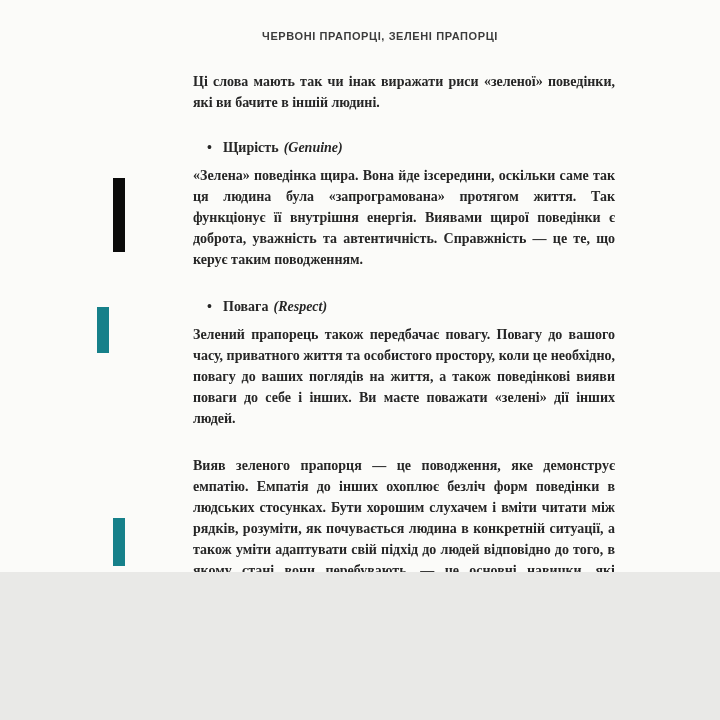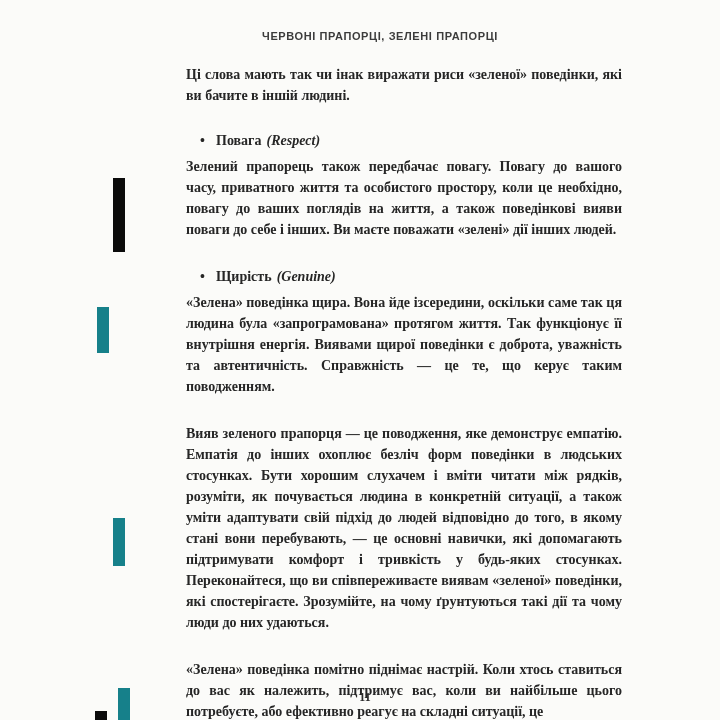--- a/index.html
+++ b/index.html
@@ -11,7 +11,7 @@
   .page {
     position: relative;
     width: 720px;
-    height: 720px;
+    height: 572px;
     margin: 0 auto;
     background: #fbfbf9;
     overflow: hidden;

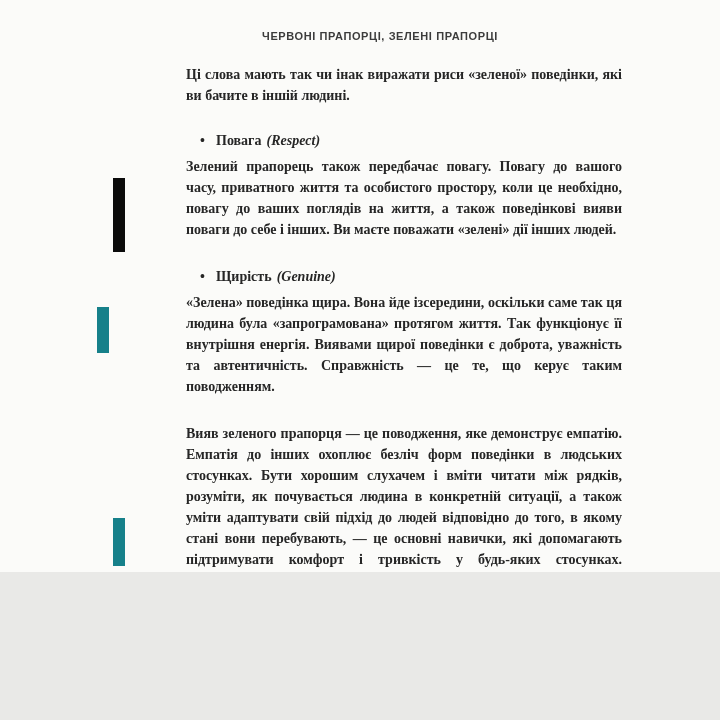--- a/index.html
+++ b/index.html
@@ -38,7 +38,7 @@
     width: 436px;
   }
   .content p {
-    margin: 0;
+    margin: 7px;
     font-size: 14px;
     line-height: 21px;
     text-align: justify;

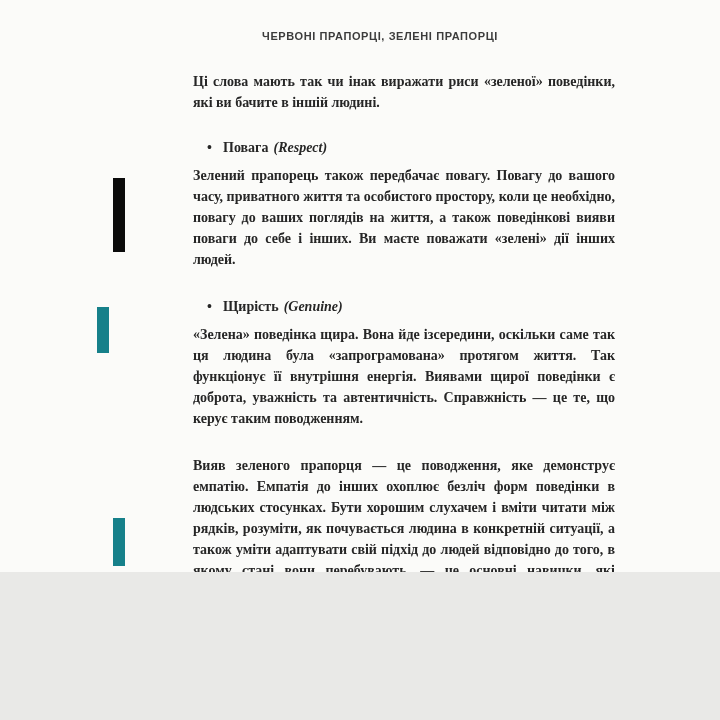--- a/index.html
+++ b/index.html
@@ -110,16 +110,16 @@
 
     <div class="section">
       <p class="section-heading">
-        <span class="bullet">•</span><span class="term">Повага</span><span class="term-en">(Respect)</span>
+        <span class="bullet">•</span><span class="term">Щирість</span><span class="term-en">(Genuine)</span>
       </p>
-      <p class="section-body">Зелений прапорець також передбачає повагу. Повагу до вашого часу, приватного життя та особистого простору, коли це необхідно, повагу до ваших поглядів на життя, а також поведінкові вияви поваги до себе і інших. Ви маєте поважати «зелені» дії інших людей.</p>
+      <p class="section-body">«Зелена» поведінка щира. Вона йде ізсередини, оскільки саме так ця людина була «запрограмована» протягом життя. Так функціонує її внутрішня енергія. Виявами щирої поведінки є доброта, уважність та автентичність. Справжність — це те, що керує таким поводженням.</p>
     </div>
 
     <div class="section">
       <p class="section-heading">
-        <span class="bullet">•</span><span class="term">Щирість</span><span class="term-en">(Genuine)</span>
+        <span class="bullet">•</span><span class="term">Повага</span><span class="term-en">(Respect)</span>
       </p>
-      <p class="section-body">«Зелена» поведінка щира. Вона йде ізсередини, оскільки саме так ця людина була «запрограмована» протягом життя. Так функціонує її внутрішня енергія. Виявами щирої поведінки є доброта, уважність та автентичність. Справжність — це те, що керує таким поводженням.</p>
+      <p class="section-body">Зелений прапорець також передбачає повагу. Повагу до вашого часу, приватного життя та особистого простору, коли це необхідно, повагу до ваших поглядів на життя, а також поведінкові вияви поваги до себе і інших. Ви маєте поважати «зелені» дії інших людей.</p>
     </div>
 
     <div class="section">

